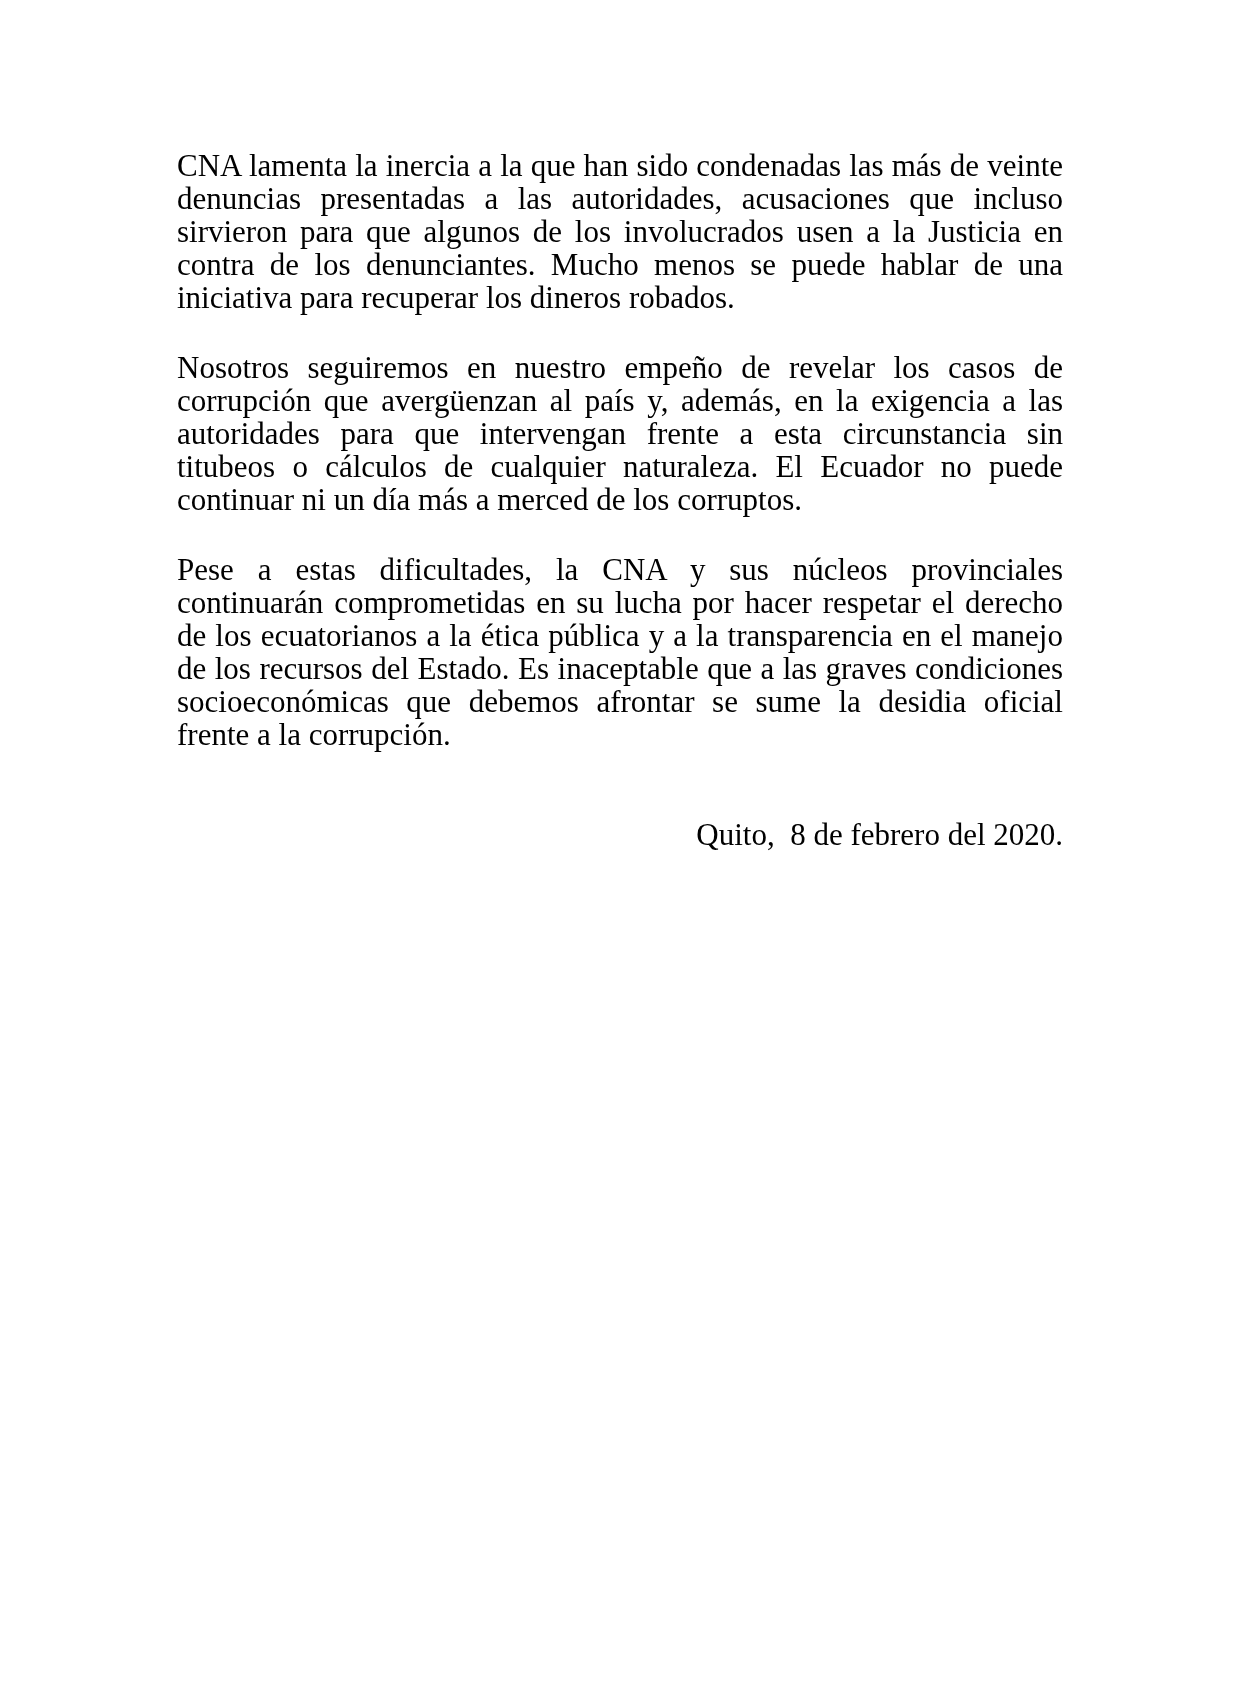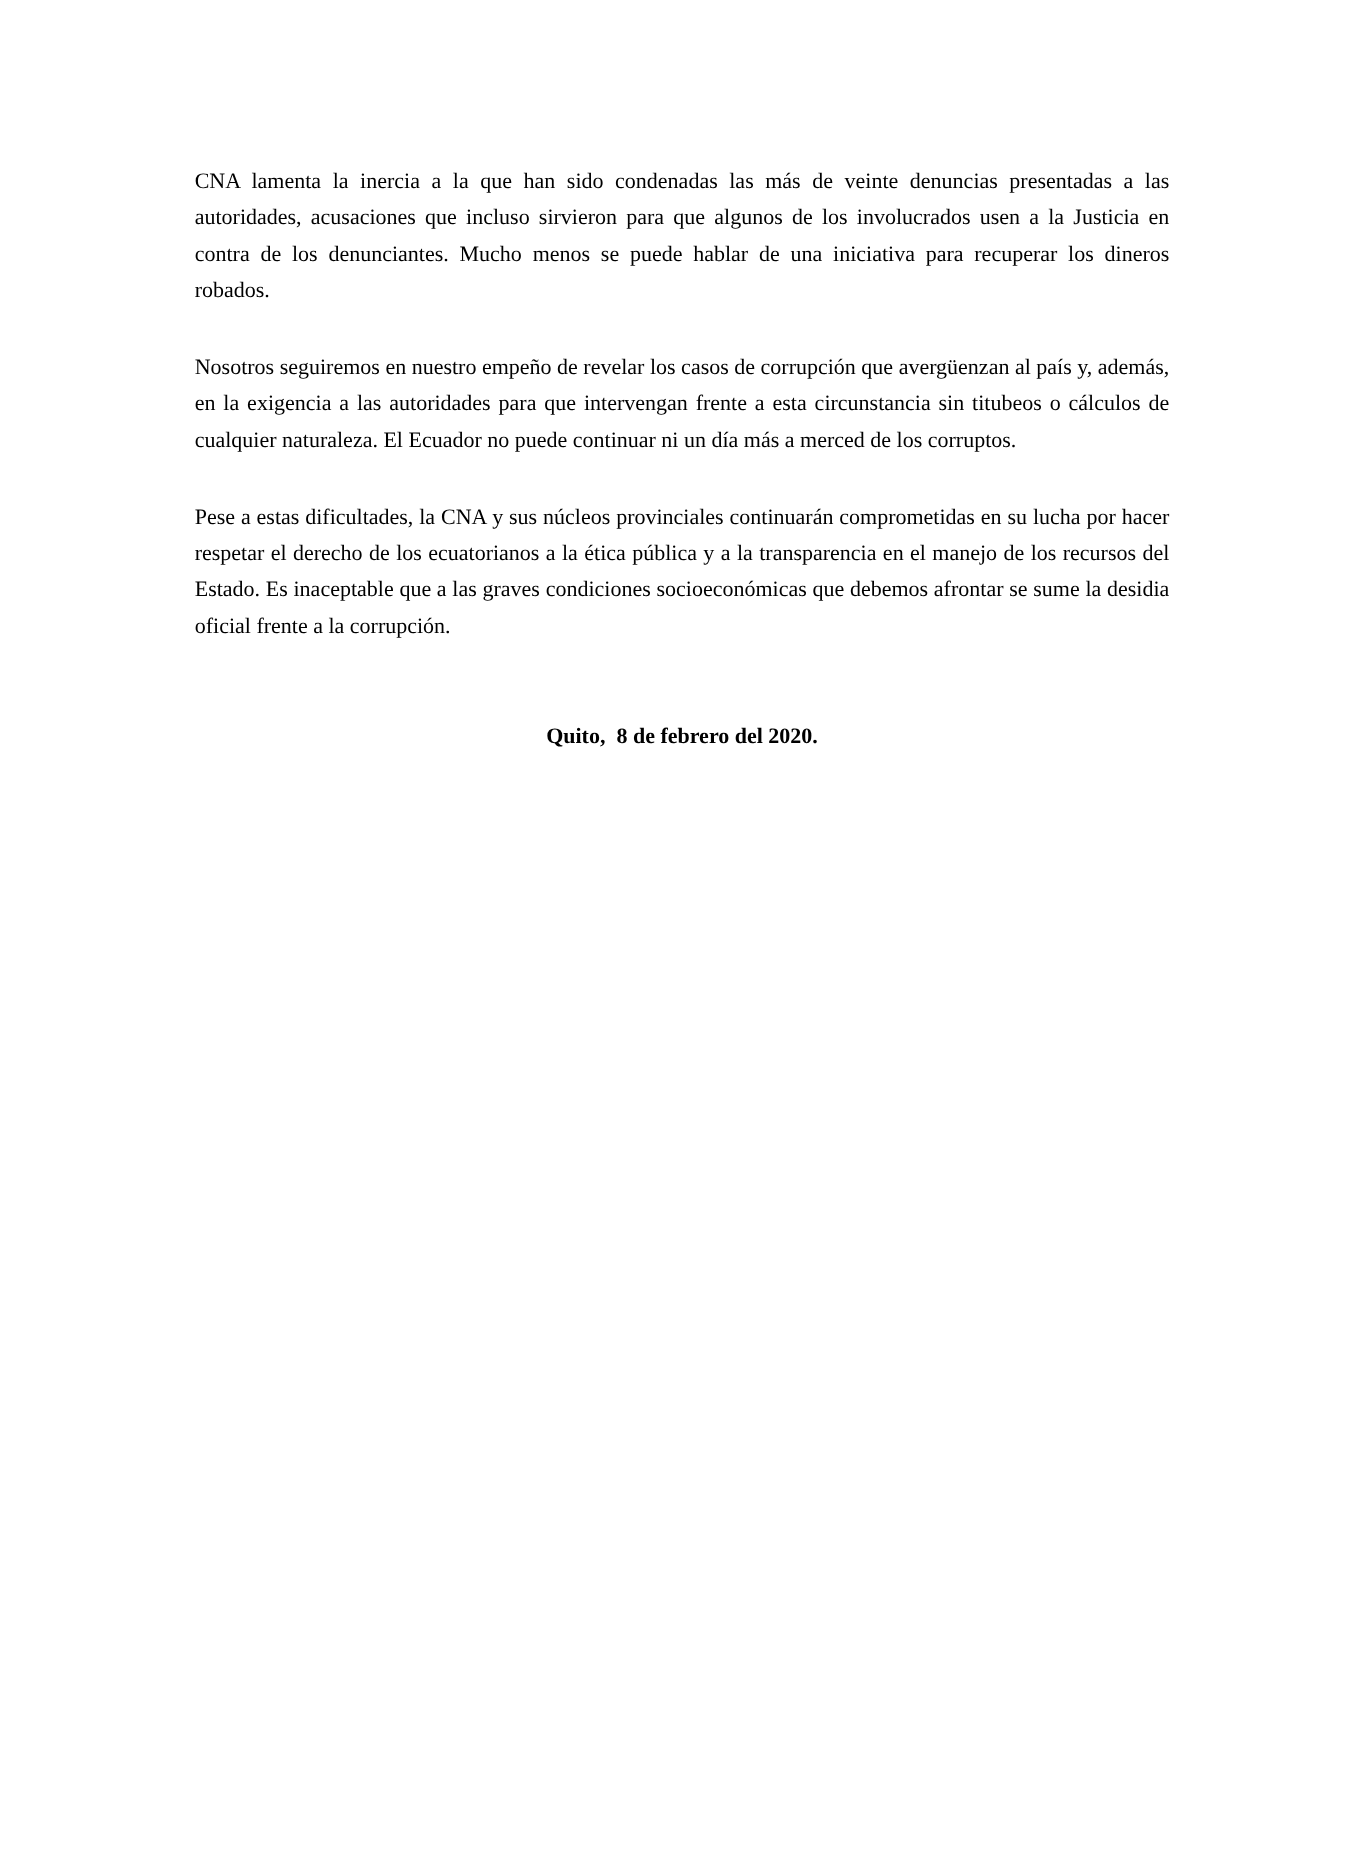--- a/index.html
+++ b/index.html
@@ -20,7 +20,7 @@
     top: 149px;
     width: 886px;
     font-family: "Liberation Serif", "DejaVu Serif", serif;
-    font-size: 20px;
+    font-size: 31px;
     line-height: 33px;
     color: #000000;
     text-align: justify;

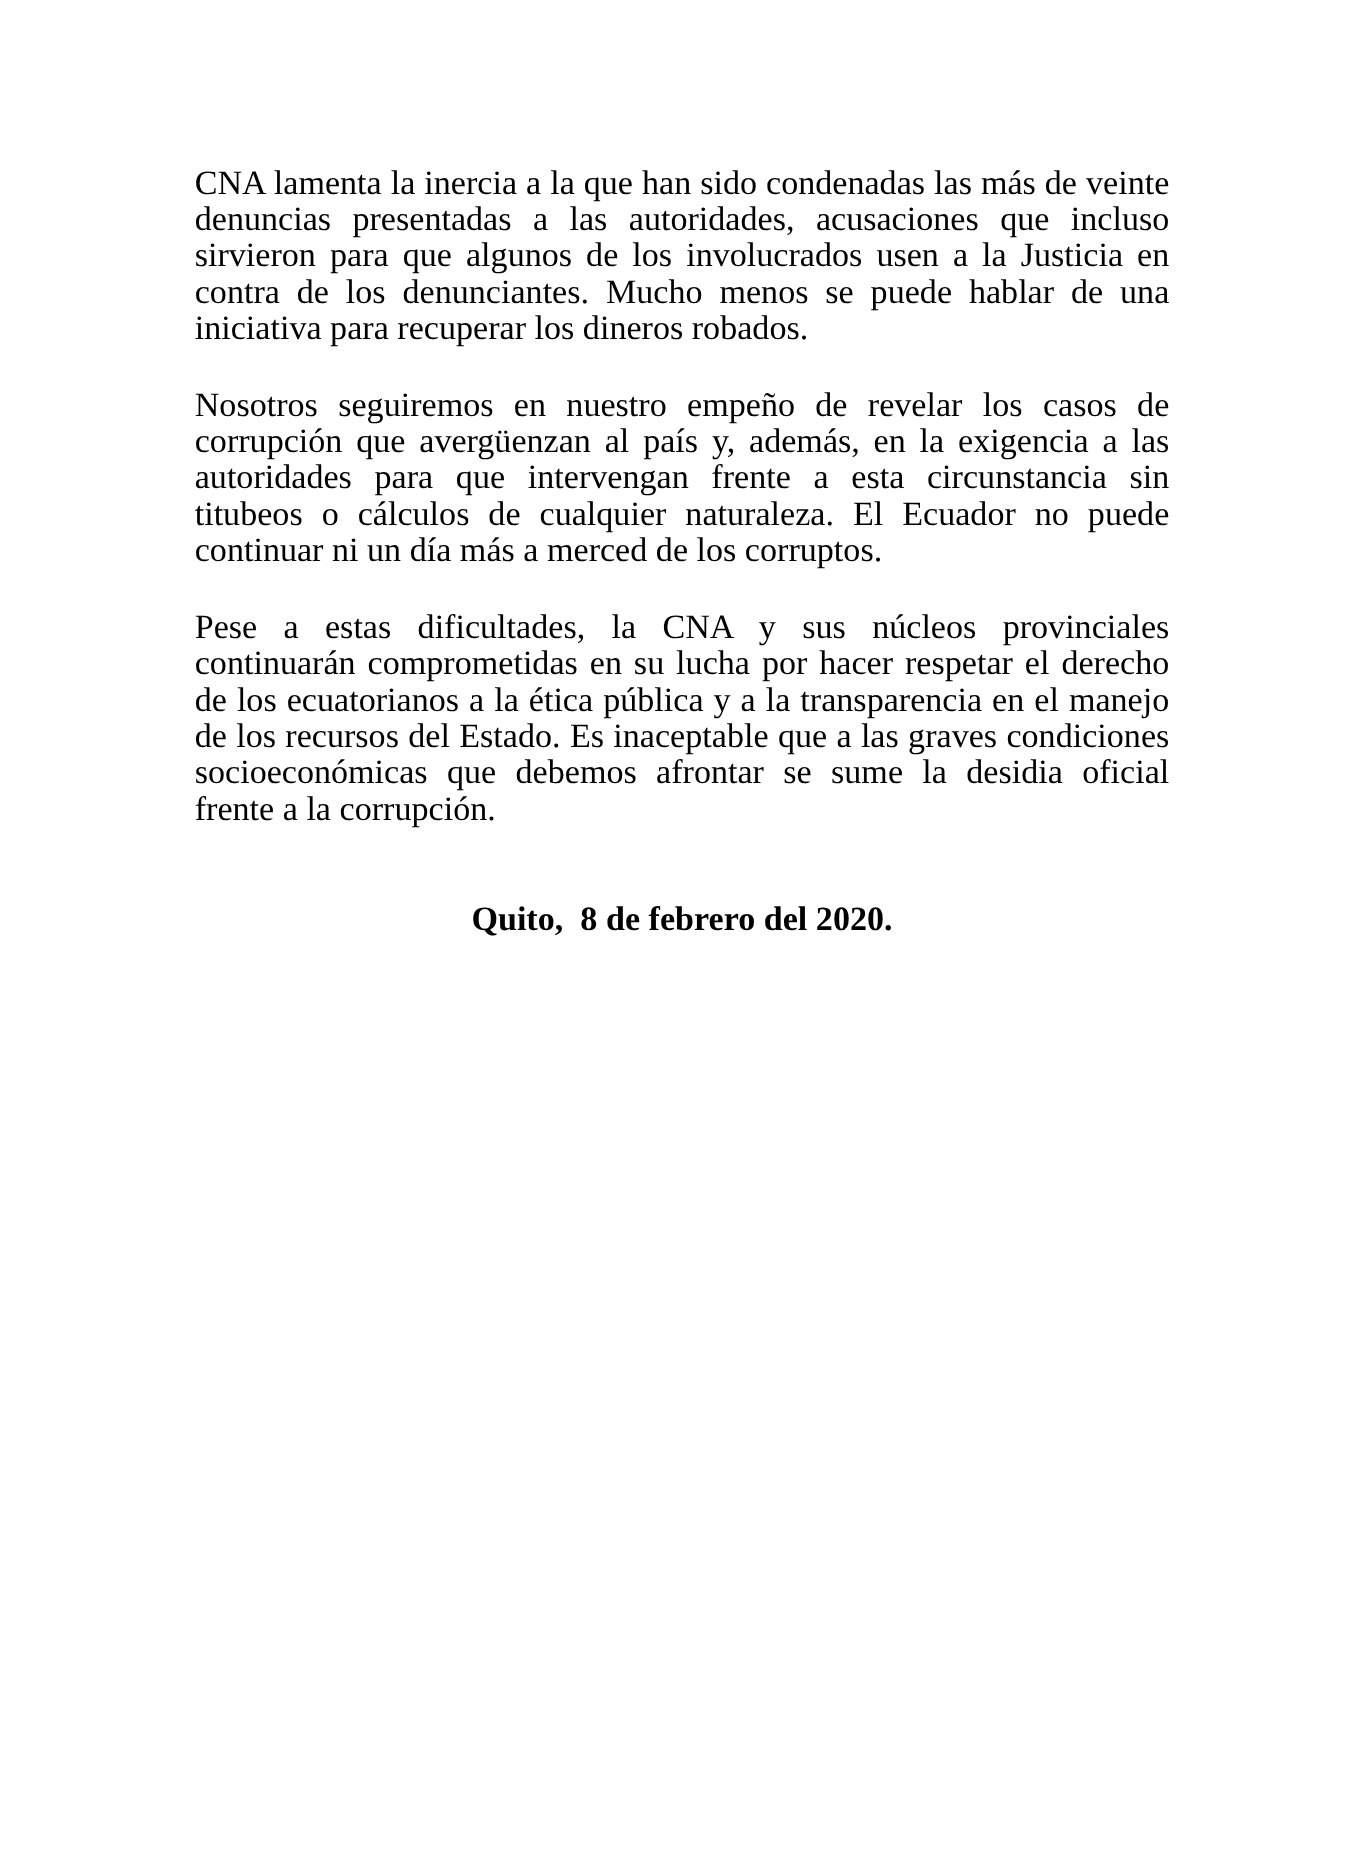--- a/index.html
+++ b/index.html
@@ -30,10 +30,9 @@
     padding: 0;
   }
   .date-line {
-    text-align: center;
+    text-align: right;
     margin-top: 67px !important;
     white-space: pre-wrap;
-    font-weight: bold;
   }
 </style>
 </head>

